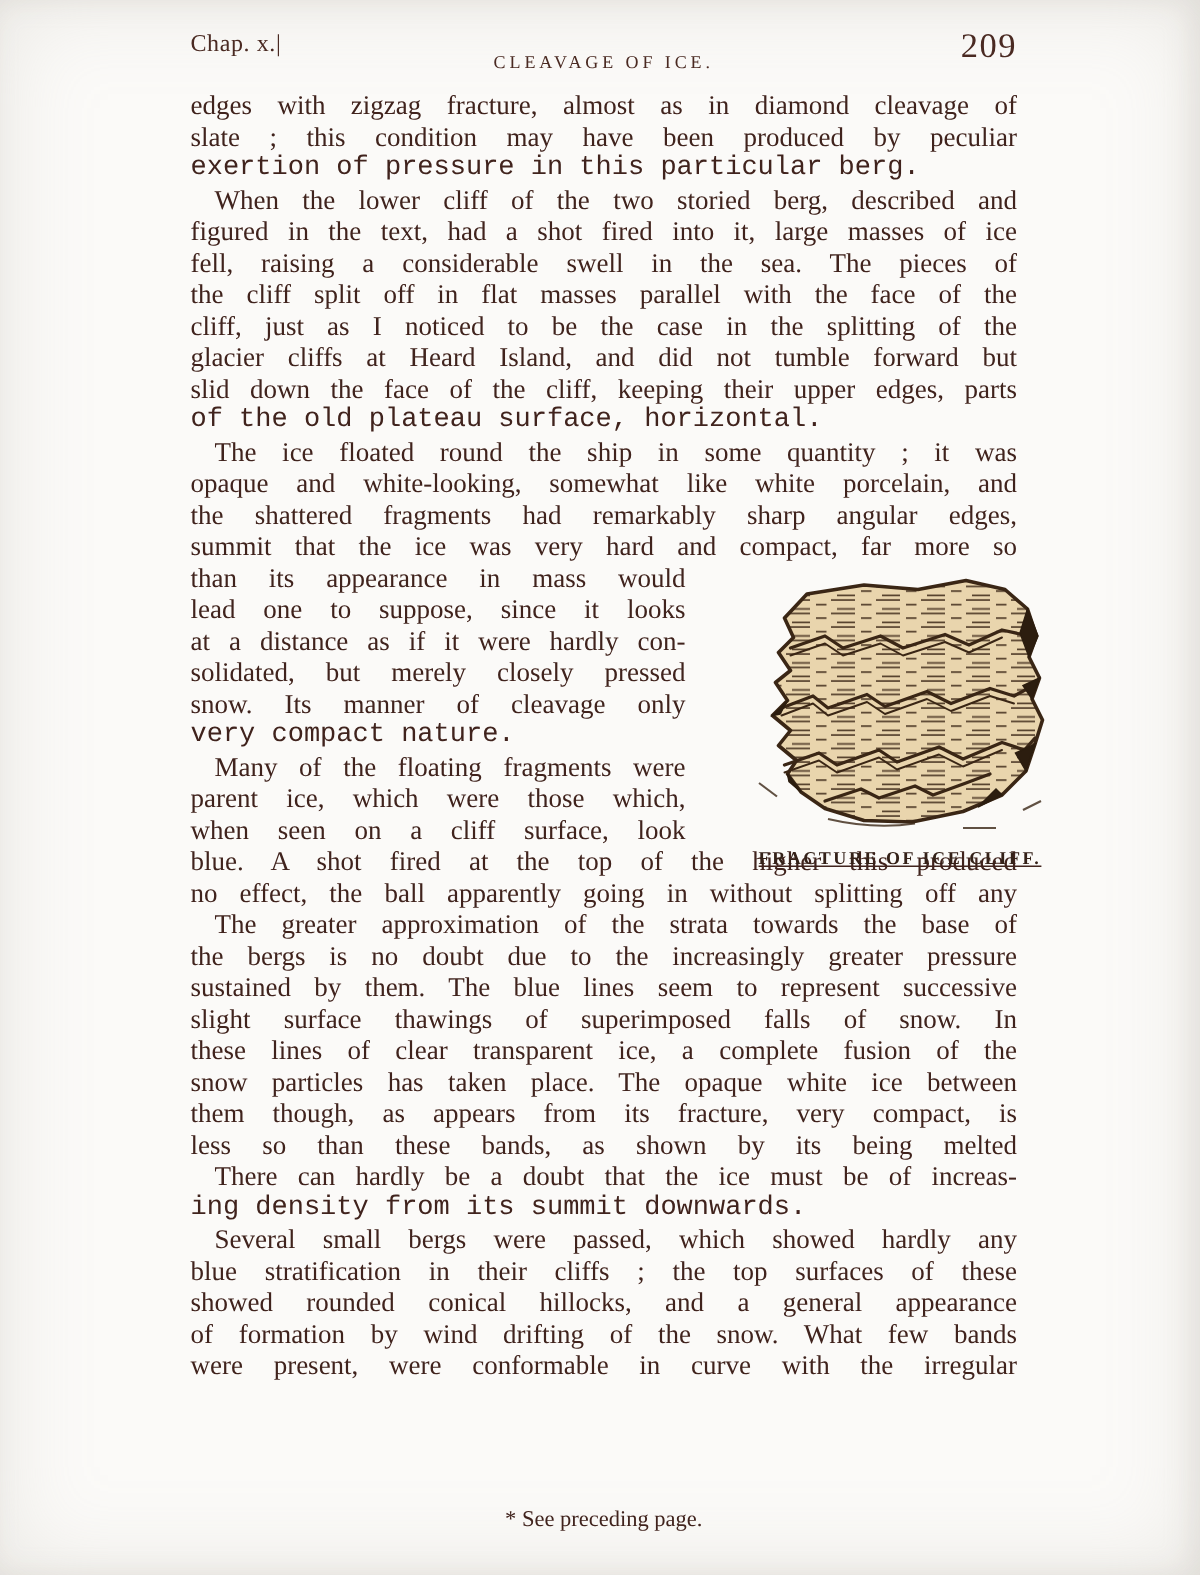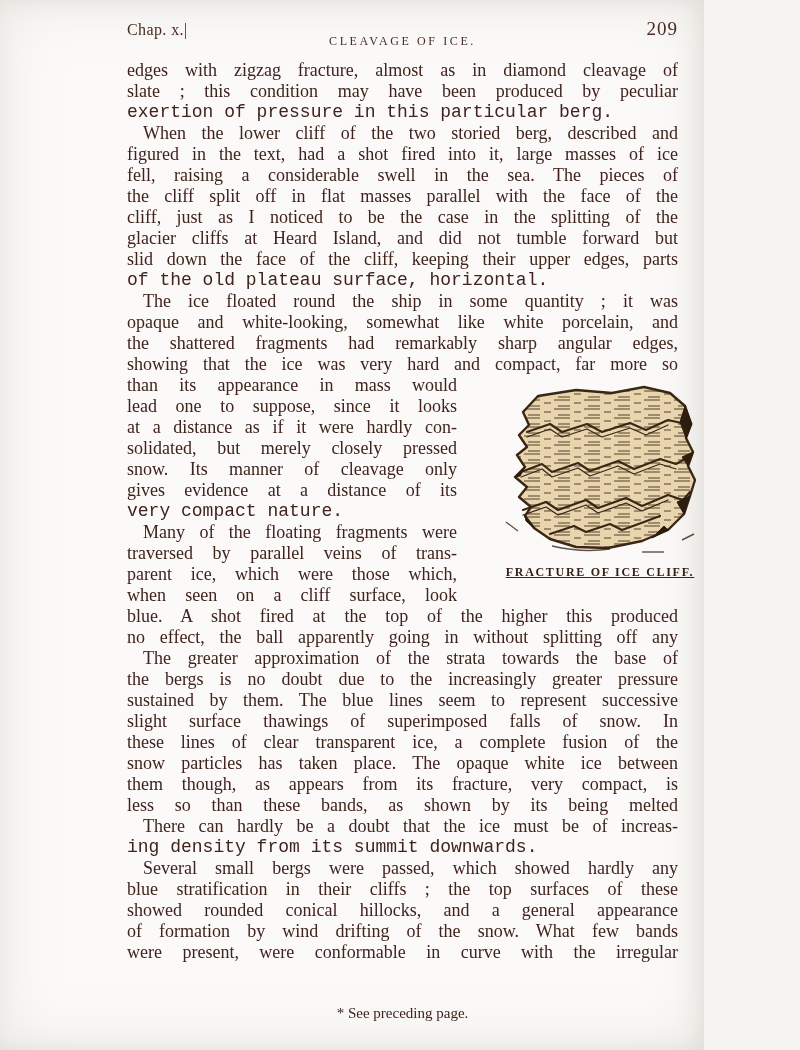--- a/index.html
+++ b/index.html
@@ -19,7 +19,7 @@
   }
   .page{
     position:relative;
-    width:704px;height:1050px;
+    width:800px;height:1050px;
     background:var(--paper);
     color:var(--ink);
     box-shadow:inset 0 0 60px rgba(180,175,165,0.25), inset -6px 0 18px rgba(190,185,175,0.25);

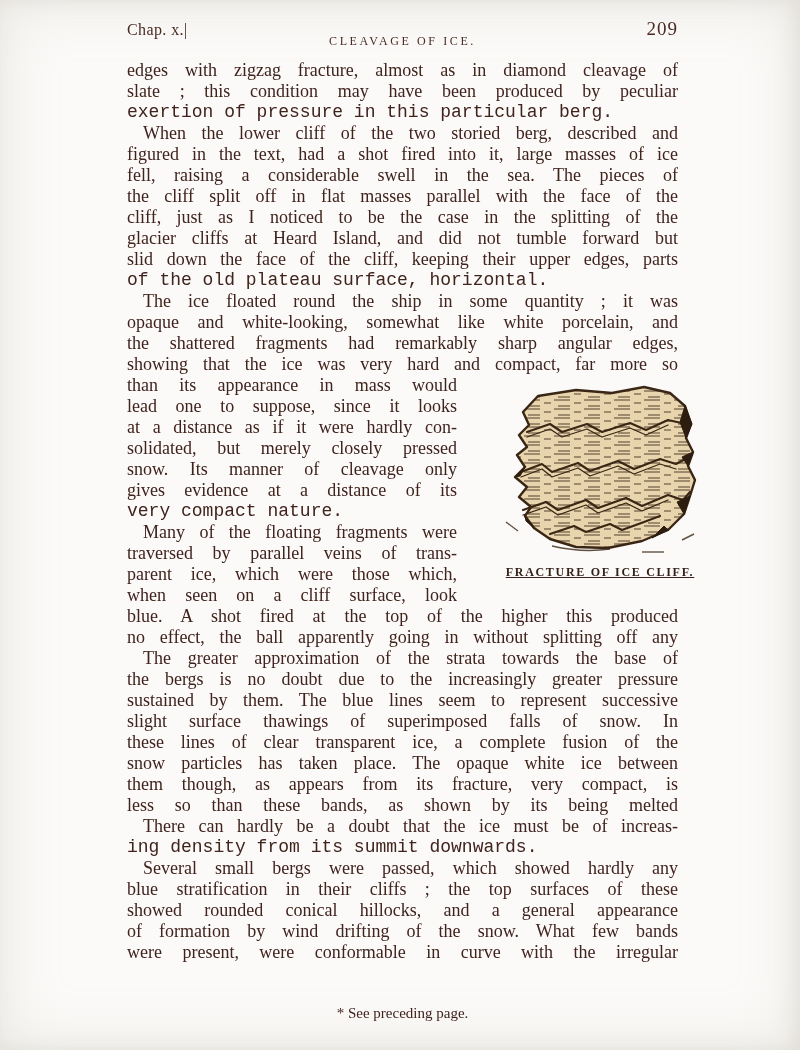--- a/index.html
+++ b/index.html
@@ -38,7 +38,7 @@
   }
   .page-number{
     position:absolute;right:0;top:0;
-    font-size:19px;letter-spacing:1px;color:var(--ink-soft);margin-left:24px;
+    font-size:23px;letter-spacing:1px;color:var(--ink-soft);margin-left:24px;
   }
   .body-text{
     position:absolute;

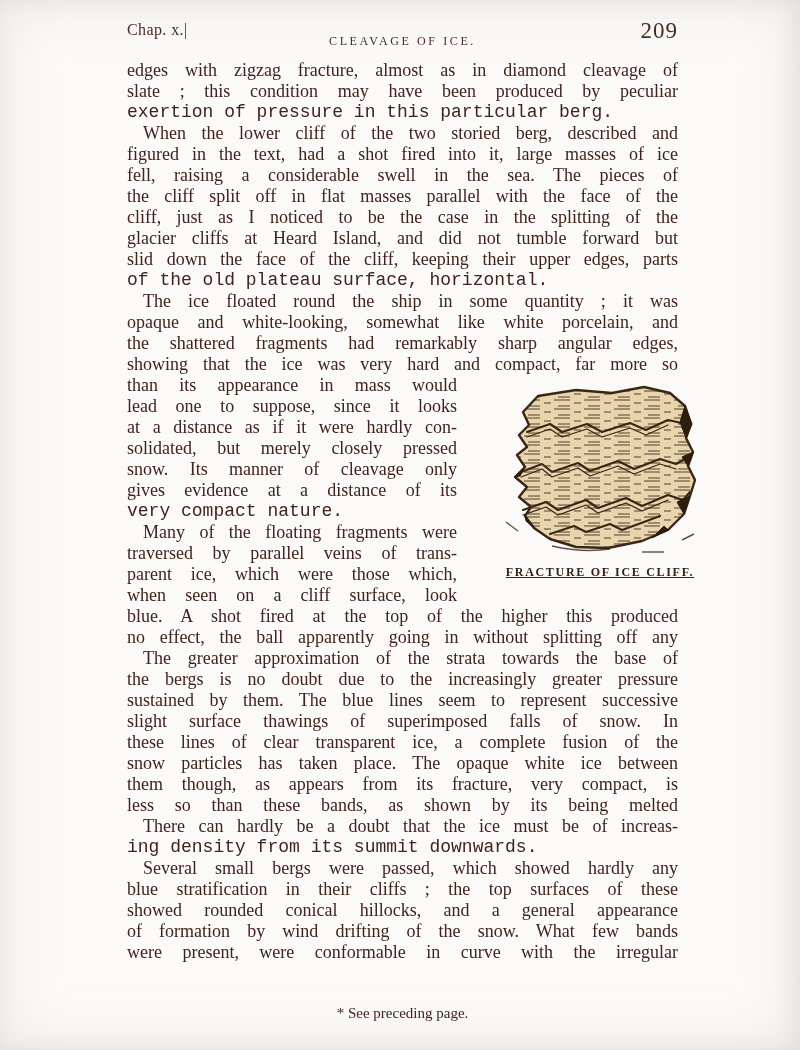--- a/index.html
+++ b/index.html
@@ -109,7 +109,7 @@
         <div class="line">The ice floated round the ship in some quantity ; it was</div>
         <div class="line">opaque and white-looking, somewhat like white porcelain, and</div>
         <div class="line">the shattered fragments had remarkably sharp angular edges,</div>
-        <div class="line">showing that the ice was very hard and compact, far more so</div>
+        <div class="line">summit that the ice was very hard and compact, far more so</div>
       </div>
       <div class="block narrow">
         <div class="line">than its appearance in mass would</div>

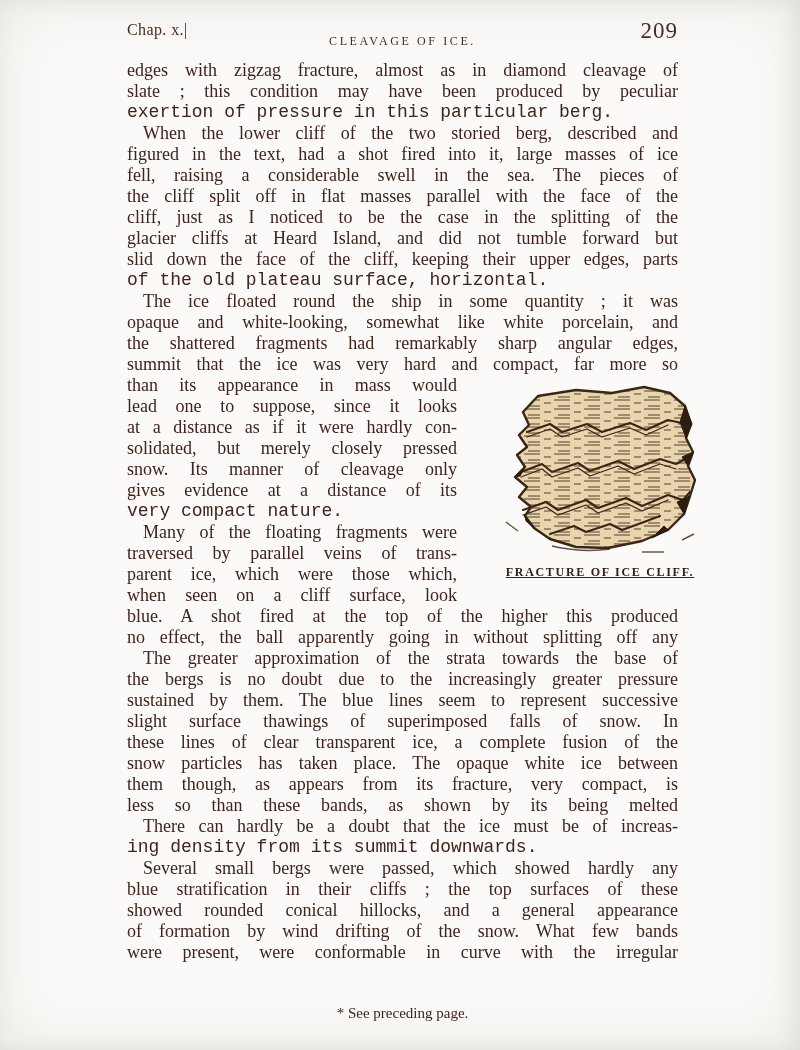--- a/index.html
+++ b/index.html
@@ -117,7 +117,6 @@
         <div class="line">at a distance as if it were hardly con-</div>
         <div class="line">solidated, but merely closely pressed</div>
         <div class="line">snow.  Its manner of cleavage only</div>
-        <div class="line">gives evidence at a distance of its</div>
         <div class="line end">very compact nature.</div>
       </div>
       <div class="block narrow indent">

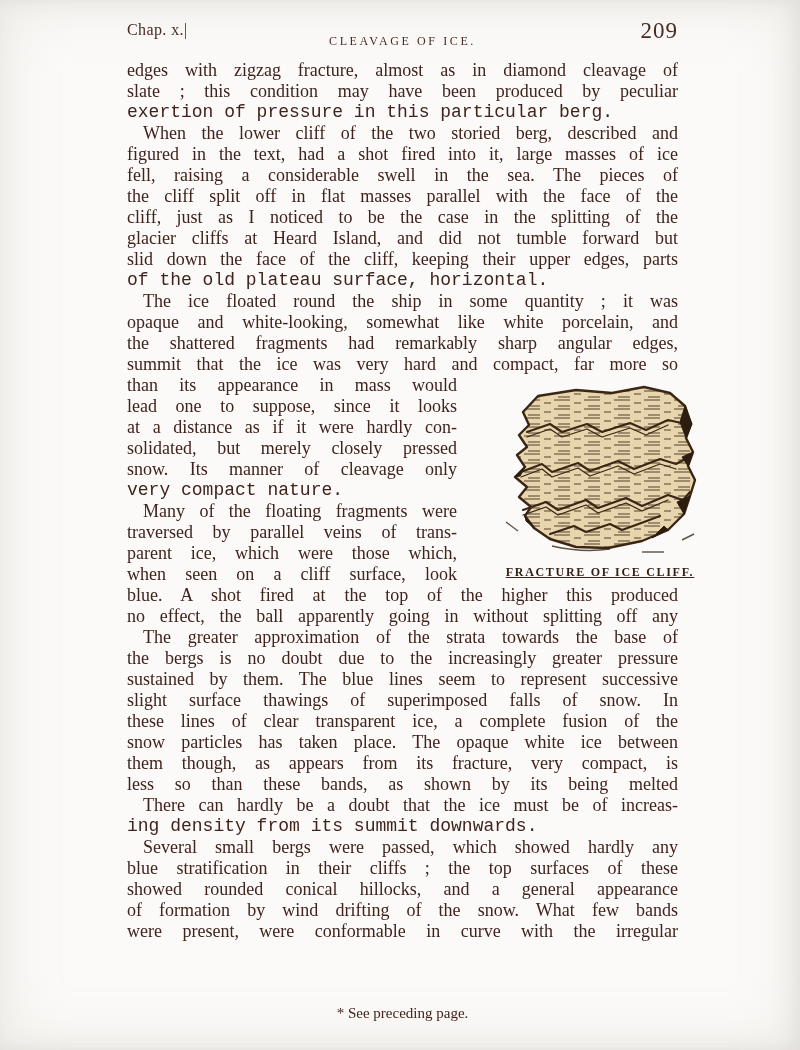--- a/index.html
+++ b/index.html
@@ -121,7 +121,6 @@
       </div>
       <div class="block narrow indent">
         <div class="line">Many of the floating fragments were</div>
-        <div class="line">traversed by parallel veins of trans-</div>
         <div class="line">parent ice, which were those which,</div>
         <div class="line">when seen on a cliff surface, look</div>
       </div>

